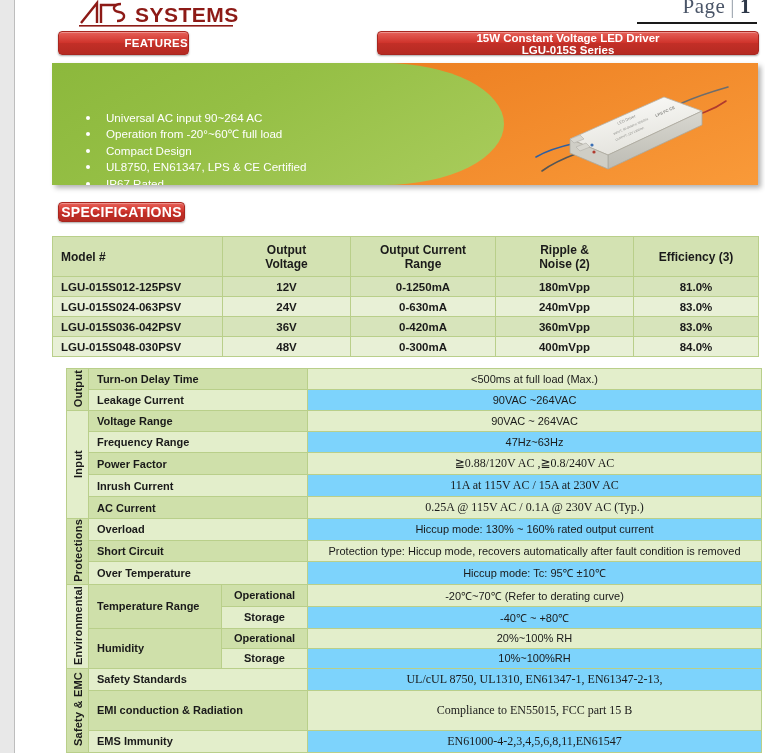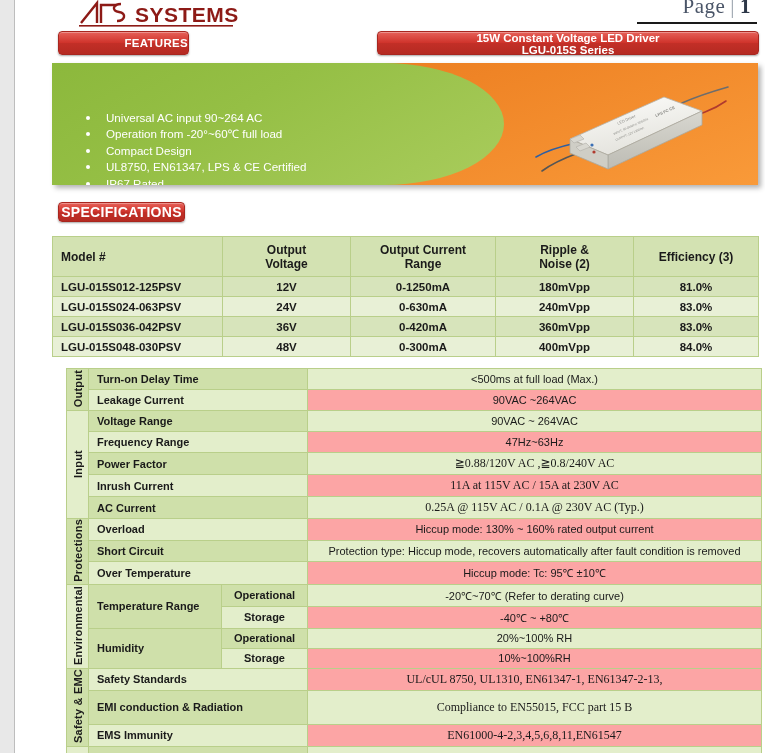--- a/index.html
+++ b/index.html
@@ -144,7 +144,7 @@
   td.val {
     background: #e3eecb; text-align: center; padding: 3px 6px;
   }
-  td.val.alt { background: #fca5a5; }
+  td.val.alt { background: #7dd3fc; }
   td.val.serif { font-family: "Liberation Serif", serif; font-size: 12px; }
   .r20 { height: 20px; }
 </style>

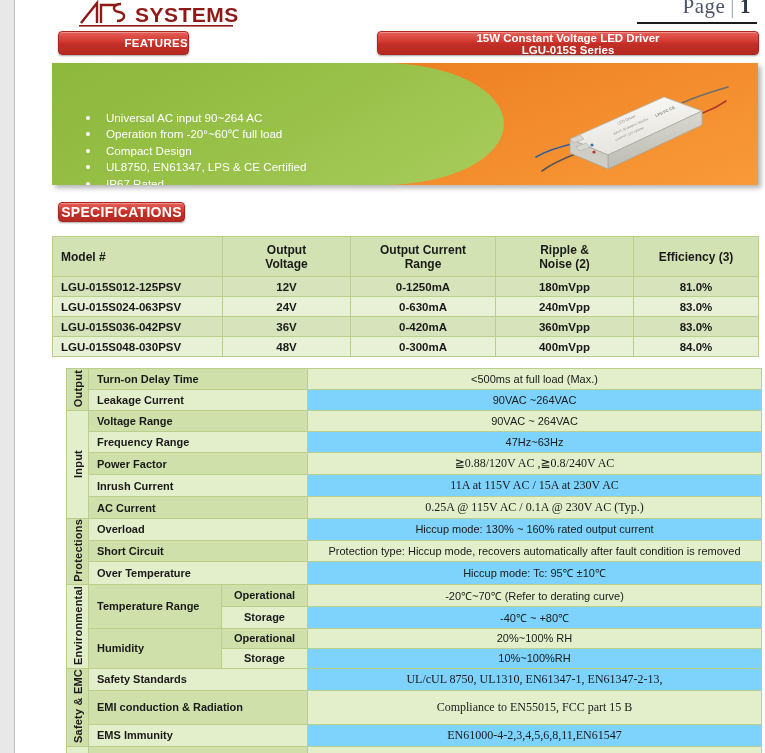--- a/index.html
+++ b/index.html
@@ -379,7 +379,7 @@
         <td class="lbl alt" colspan="2">Safety Standards</td>
         <td class="val alt serif">UL/cUL 8750, UL1310, EN61347-1, EN61347-2-13,</td>
       </tr>
-      <tr style="height:34px">
+      <tr style="height:40px">
         <td class="lbl" colspan="2">EMI conduction &amp; Radiation</td>
         <td class="val serif">Compliance to EN55015, FCC part 15 B</td>
       </tr>

